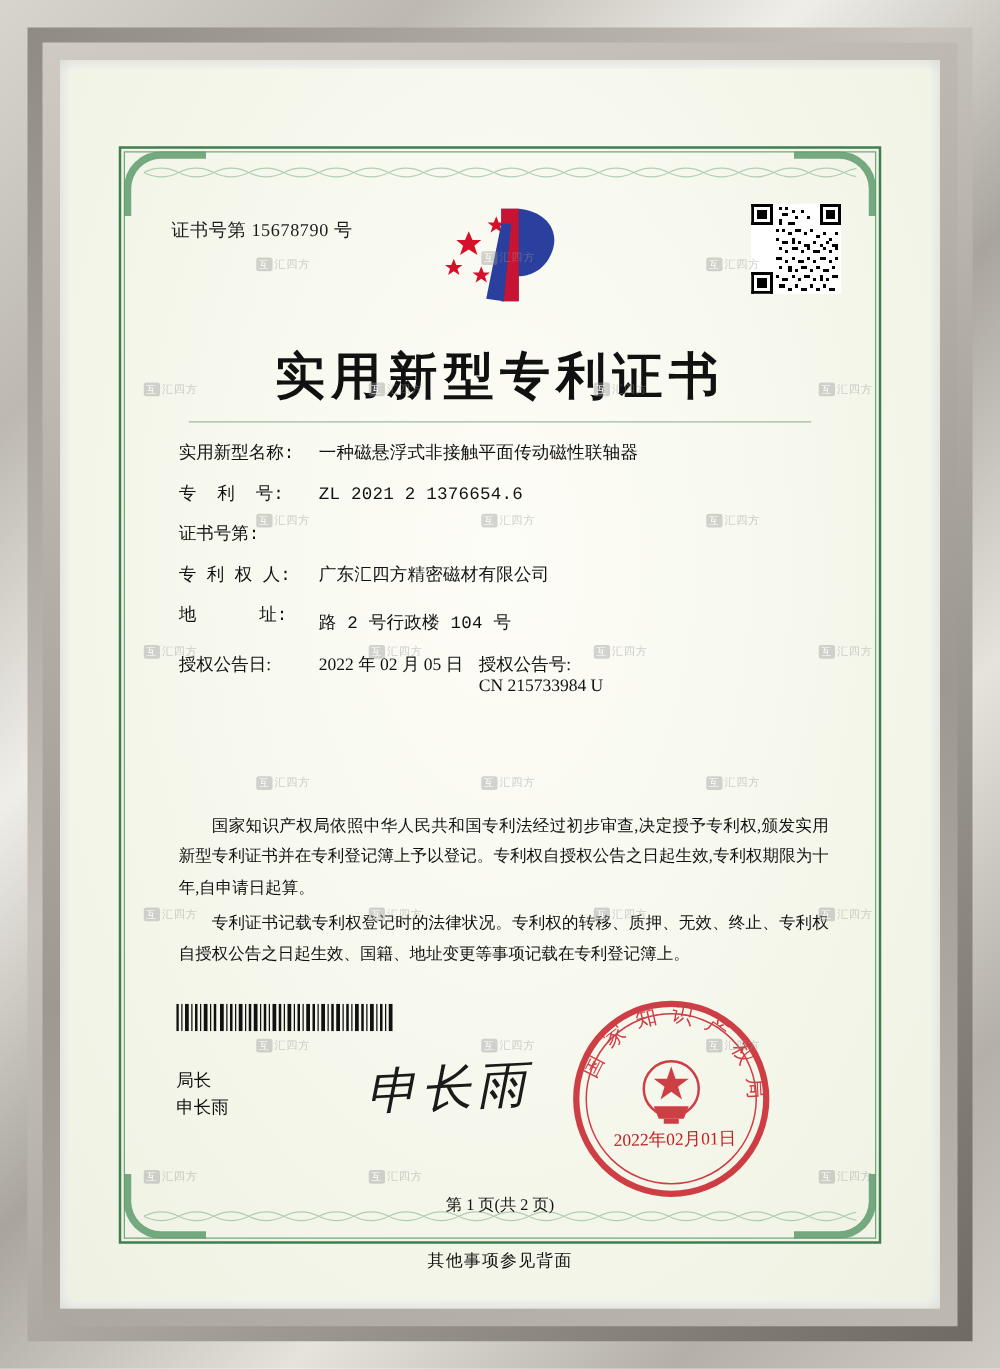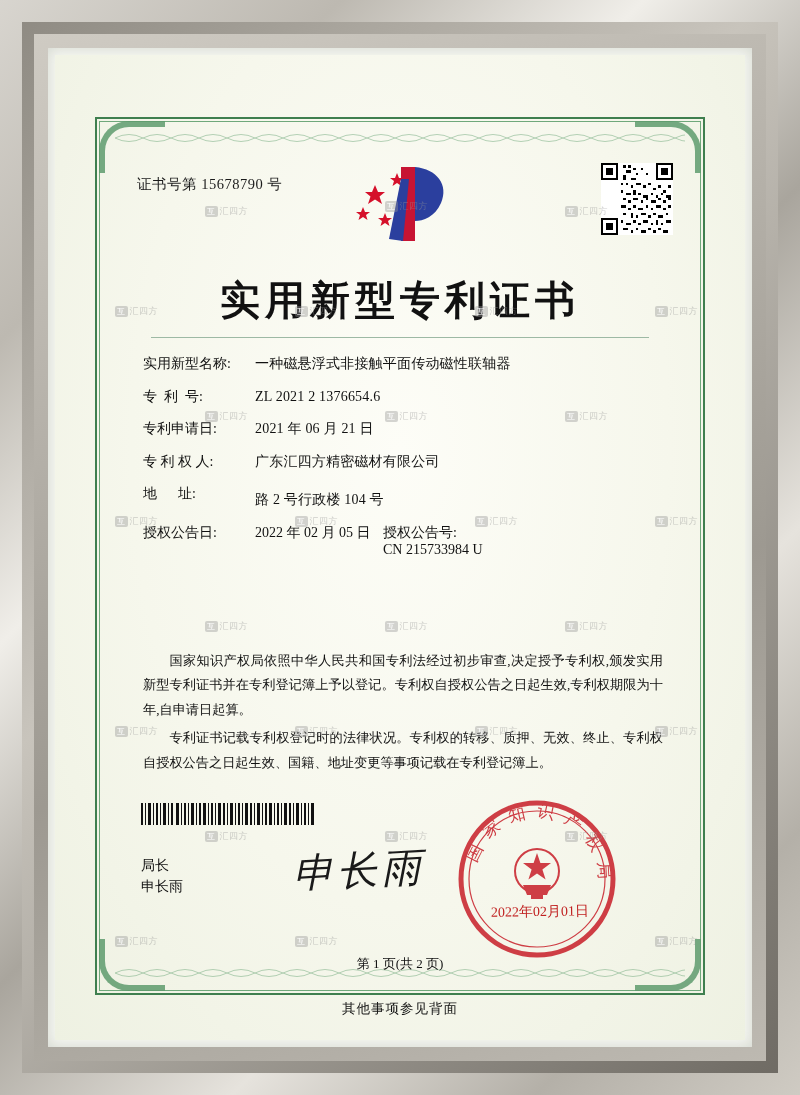--- a/index.html
+++ b/index.html
@@ -144,6 +144,7 @@
     display: flex;
     margin-bottom: 15px;
     align-items: flex-start;
+    font-family: Liberation Mono, monospace;
   }
   .field-label {
     width: 112px;

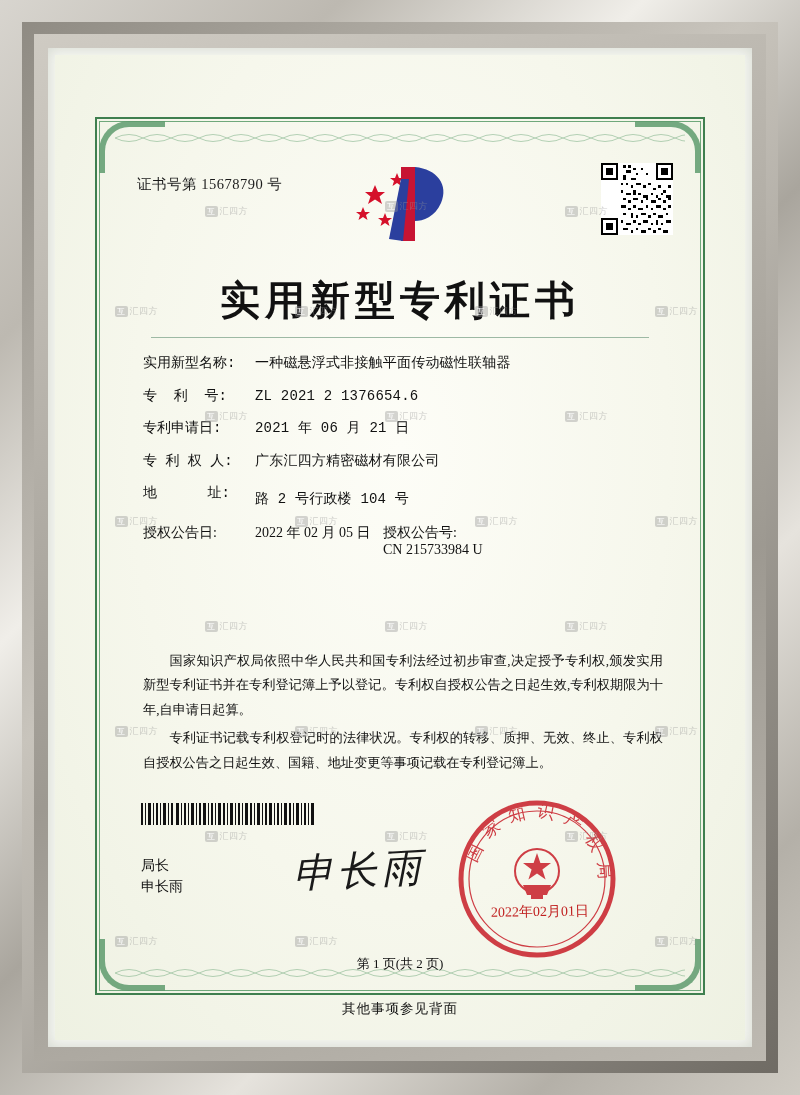--- a/index.html
+++ b/index.html
@@ -415,7 +415,7 @@
         <div class="field-value">ZL 2021 2 1376654.6</div>
       </div>
       <div class="field-row">
-        <div class="field-label">专利申请日:</div>
+        <div class="field-label">证书号第:</div>
         <div class="field-value">2021 年 06 月 21 日</div>
       </div>
       <div class="field-row">

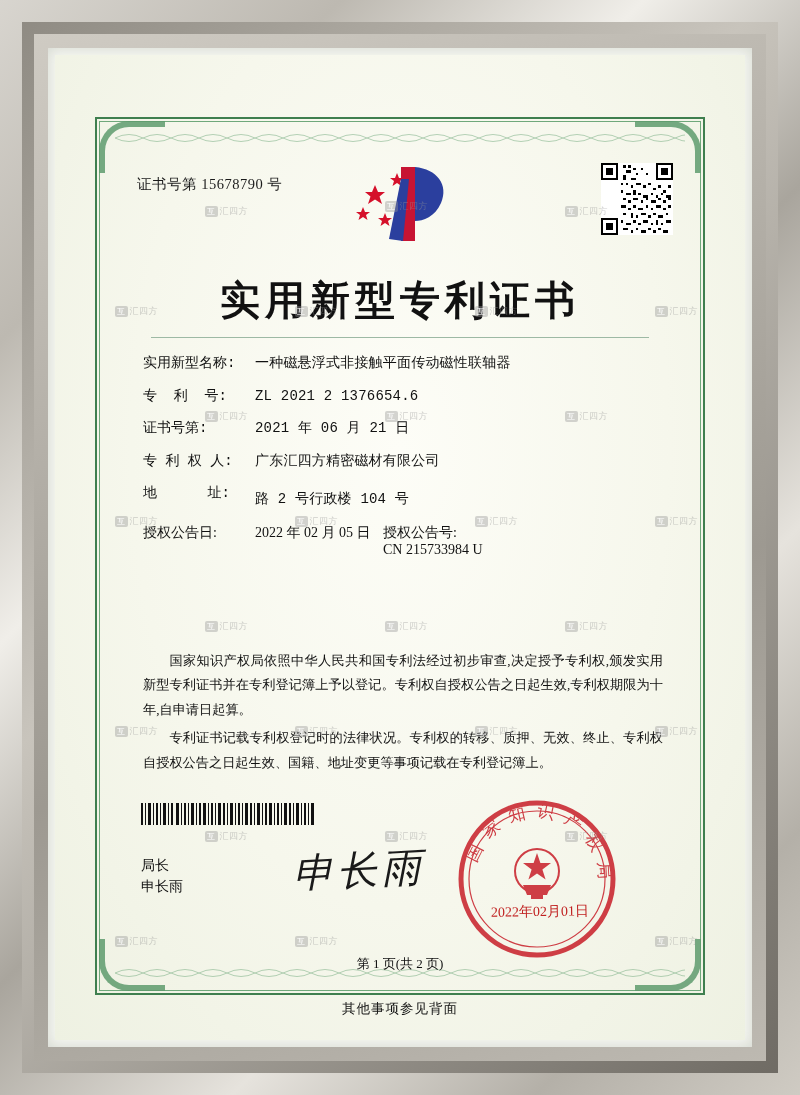--- a/index.html
+++ b/index.html
@@ -416,7 +416,6 @@
       </div>
       <div class="field-row">
         <div class="field-label">证书号第:</div>
-        <div class="field-value">2021 年 06 月 21 日</div>
       </div>
       <div class="field-row">
         <div class="field-label">专 利 权 人:</div>

